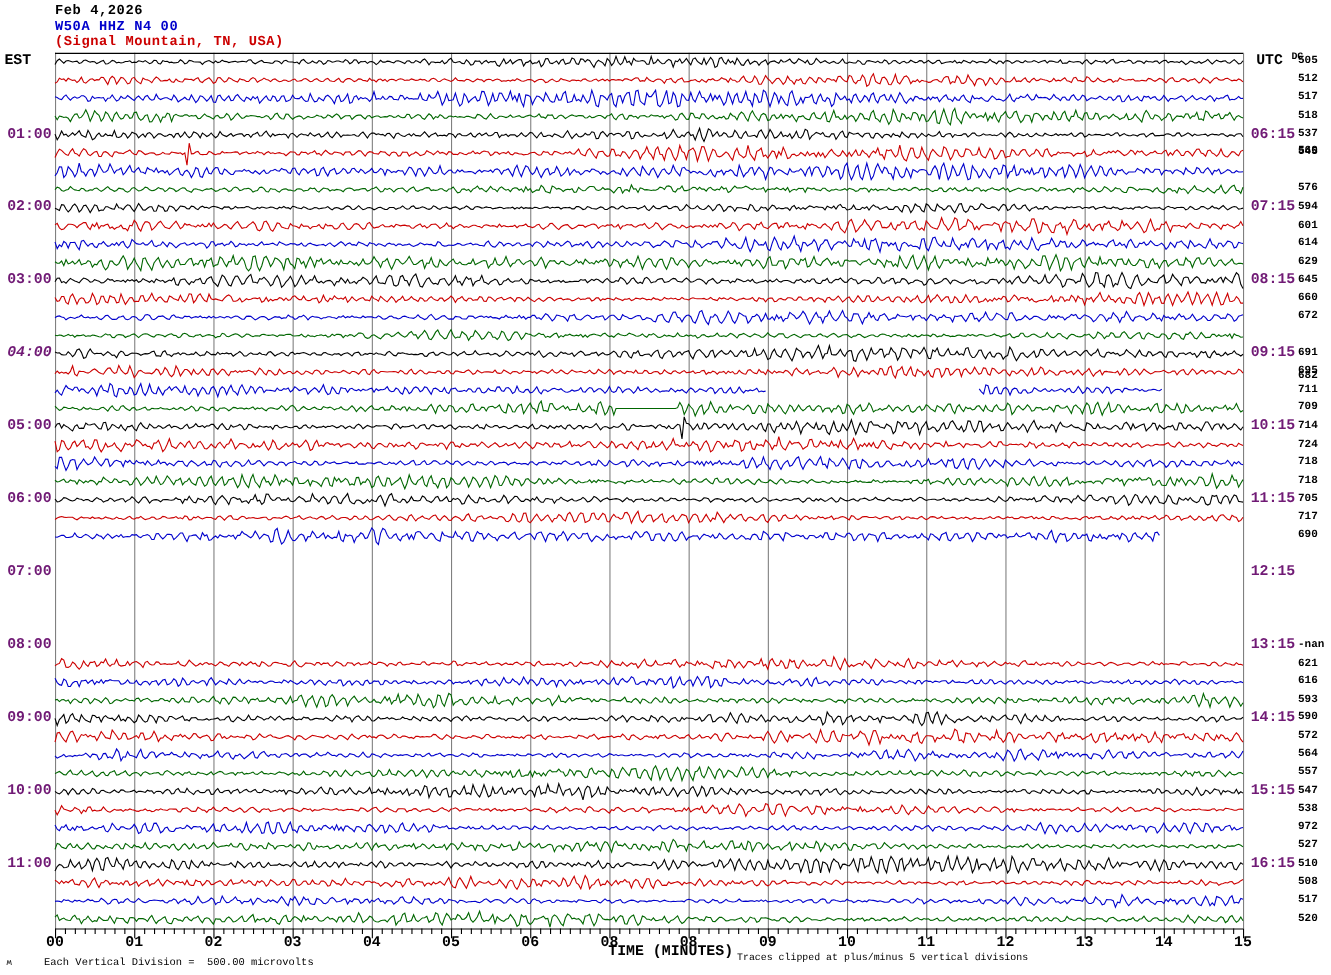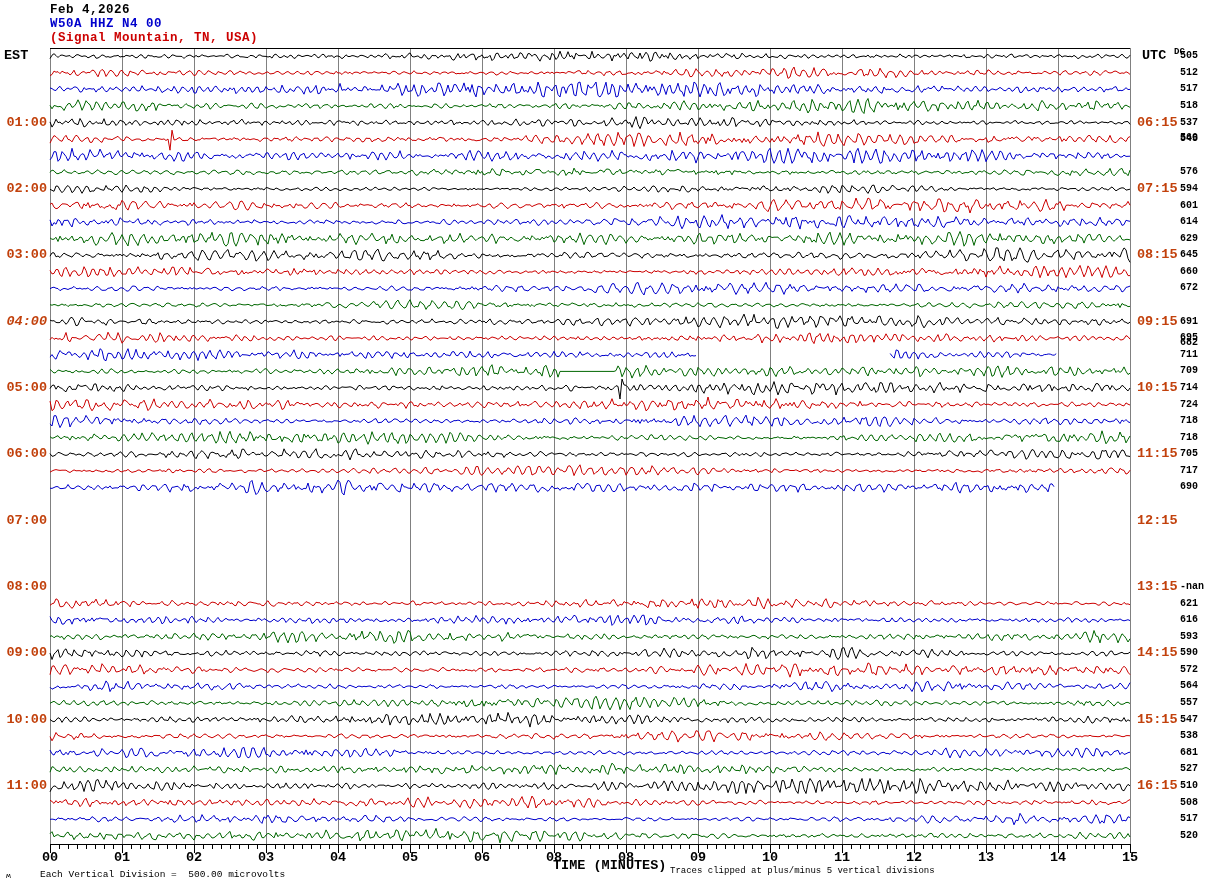--- a/index.html
+++ b/index.html
@@ -14,7 +14,7 @@
   .t-station{top:17px;color:#0000cc;}
   .t-loc{top:31px;color:#cc0000;}
   .axis-hdr{font-weight:bold;font-size:13.5px;color:#000;}
-  .hour-label{font-weight:bold;font-size:13.5px;color:#c2410c;}
+  .hour-label{font-weight:bold;font-size:13.5px;color:#701a75;}
   .hour-left{left:0;width:47px;text-align:right;}
   .hour-right{left:1137px;width:50px;text-align:left;}
   .dc-label{left:1180px;width:30px;font-size:10px;font-weight:600;color:#000;text-align:left;}

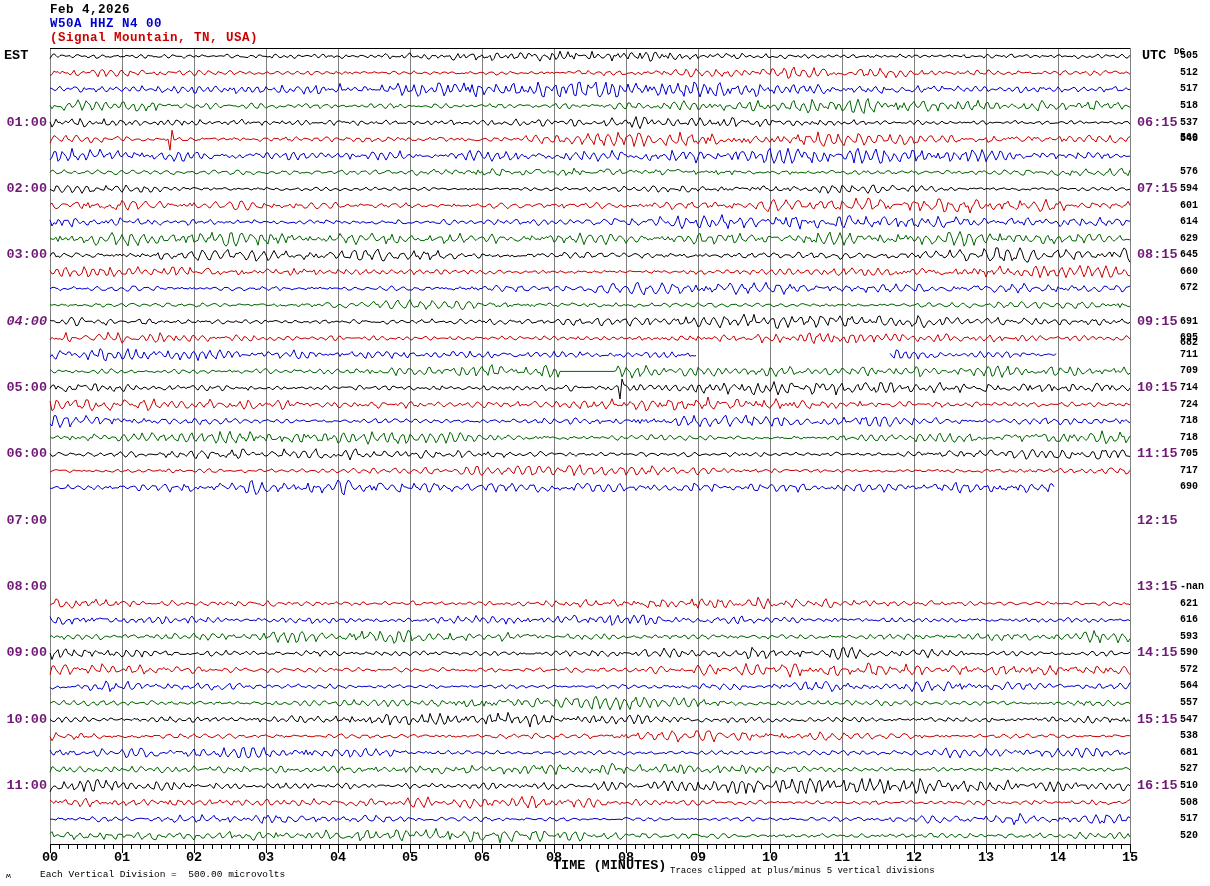--- a/index.html
+++ b/index.html
@@ -286,7 +286,7 @@
     <div class="abs dc-label" style="top: 697.042px;">557</div>
     <div class="abs dc-label" style="top: 713.625px;">547</div>
     <div class="abs dc-label" style="top: 730.208px;">538</div>
-    <div class="abs dc-label" style="top: 746.792px;">681</div>
+    <div class="abs dc-label" style="top: 746.792px;">972</div>
     <div class="abs dc-label" style="top: 763.375px;">527</div>
     <div class="abs dc-label" style="top: 779.958px;">510</div>
     <div class="abs dc-label" style="top: 796.542px;">508</div>

